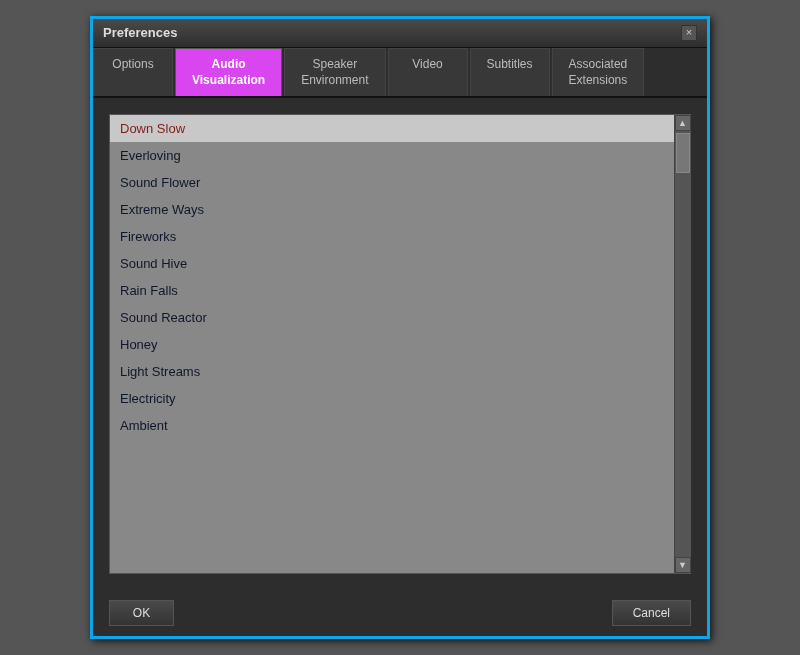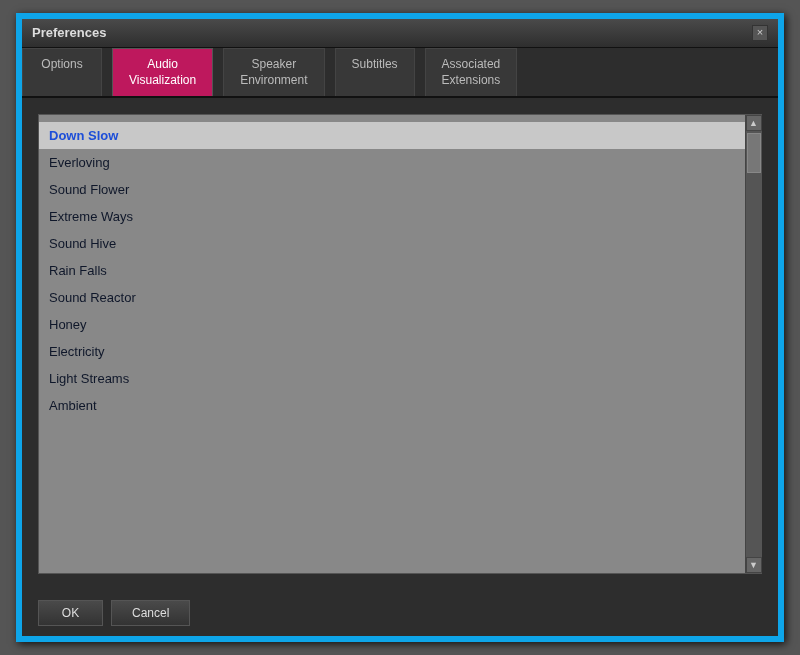--- a/index.html
+++ b/index.html
@@ -20,9 +20,9 @@
     }
 
     .window {
-      width: 768px;
-      background: #2d2d2d;
-      border: 6px solid #0ea5e9;
+      width: 620px;
+      background: #2d2d2d;
+      border: 3px solid #0ea5e9;
       box-shadow: 2px 2px 8px rgba(0,0,0,0.8);
     }
 

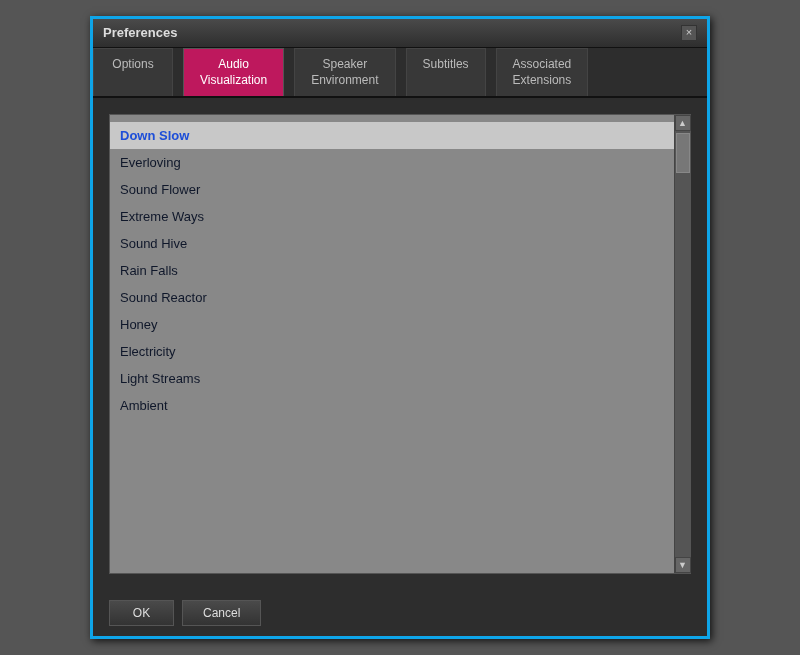--- a/index.html
+++ b/index.html
@@ -73,7 +73,7 @@
       text-align: center;
       min-width: 80px;
       line-height: 1.3;
-      margin-right: 10px;
+      margin-right: 2px;
     }
 
     .tab.active {

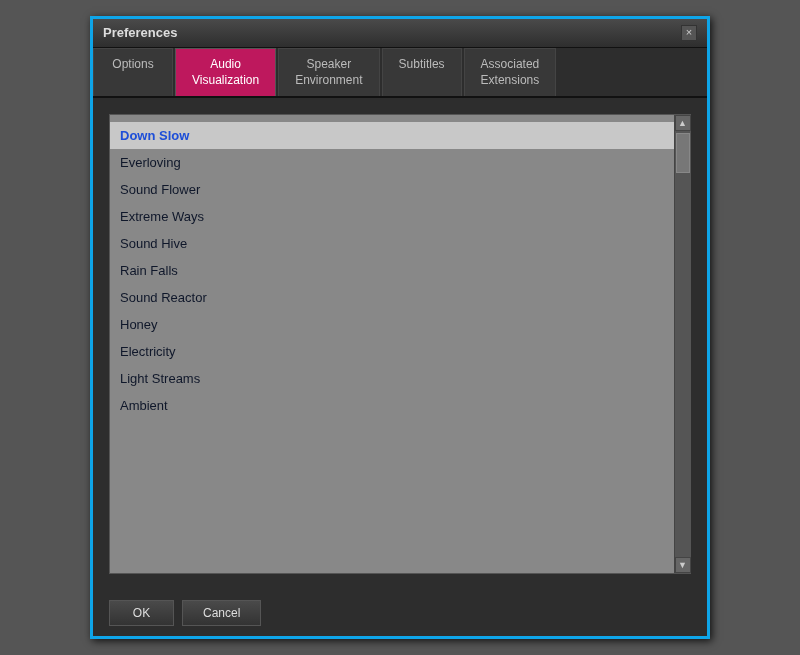--- a/index.html
+++ b/index.html
@@ -77,10 +77,10 @@
     }
 
     .tab.active {
-      background: #be185d;
+      background: #d946ef;
       color: #fff;
       border-color: #555;
-      font-weight: normal;
+      font-weight: bold;
     }
 
     .content-area {

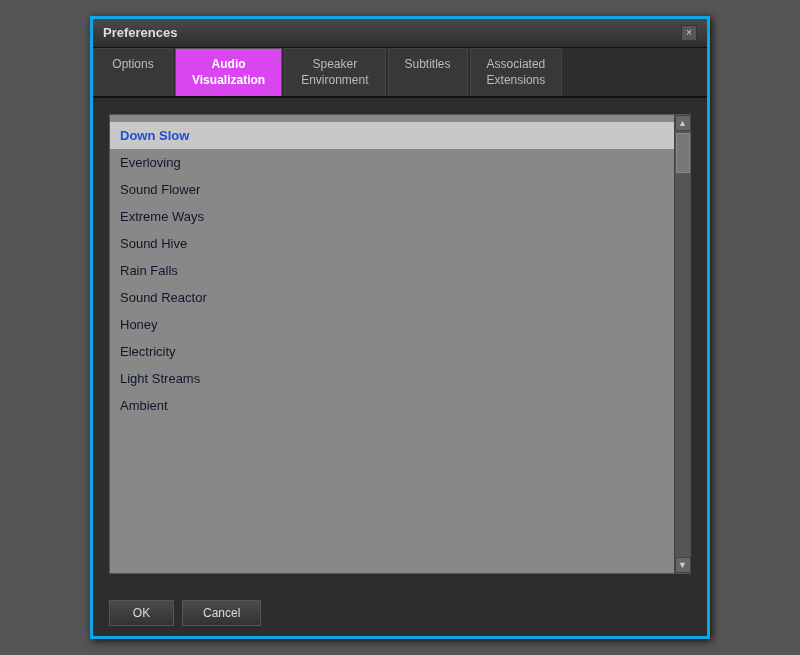--- a/index.html
+++ b/index.html
@@ -189,6 +189,7 @@
     <div class="tab">Options</div>
     <div class="tab active">Audio<br>Visualization</div>
     <div class="tab">Speaker<br>Environment</div>
+    <div class="tab">Video</div>
     <div class="tab">Subtitles</div>
     <div class="tab">Associated<br>Extensions</div>
   </div>

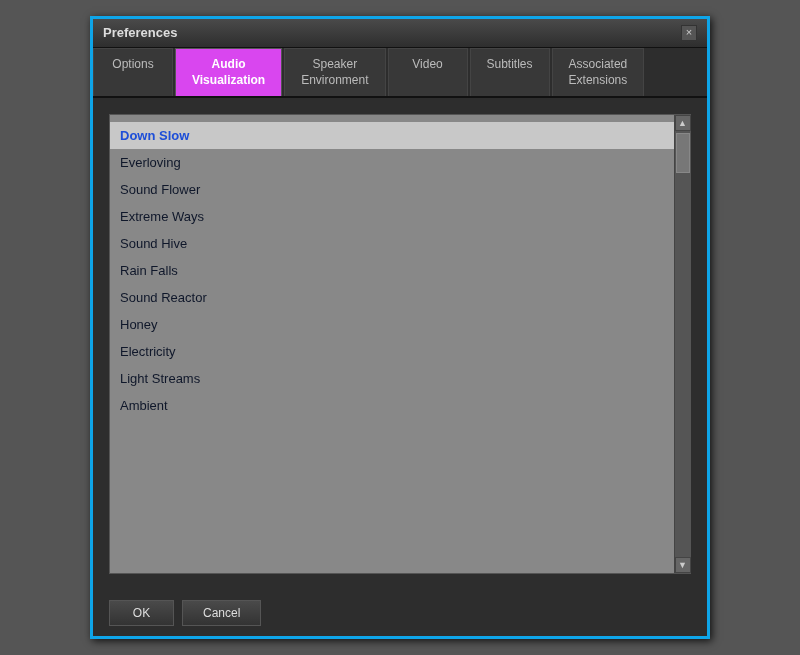--- a/index.html
+++ b/index.html
@@ -110,9 +110,8 @@
 
     .list-item:first-child {
       background: #c8c8c8;
-      color: #1d4ed8;
-      font-weight: bold;
-      margin-top: 7px;
+      color: #7f1d1d;
+      font-weight: normal;
     }
 
     .scrollbar {

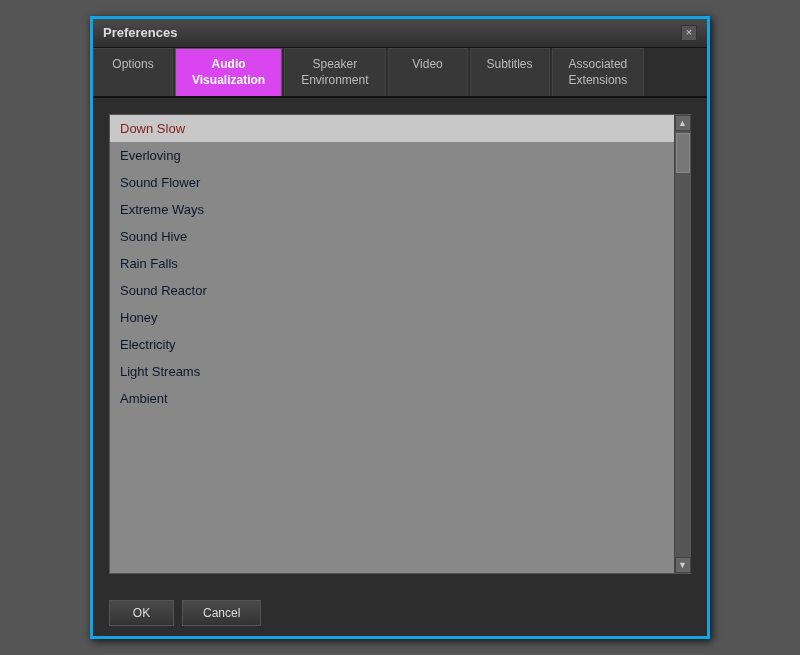--- a/index.html
+++ b/index.html
@@ -201,6 +201,7 @@
           <div class="list-item">Everloving</div>
           <div class="list-item">Sound Flower</div>
           <div class="list-item">Extreme Ways</div>
+          <div class="list-item">Fireworks</div>
           <div class="list-item">Sound Hive</div>
           <div class="list-item">Rain Falls</div>
           <div class="list-item">Sound Reactor</div>

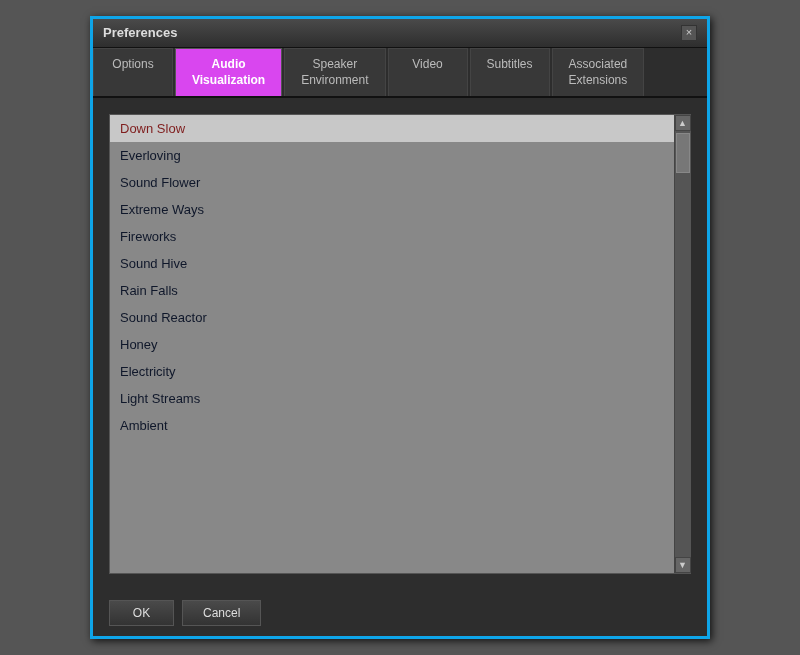--- a/index.html
+++ b/index.html
@@ -206,8 +206,8 @@
           <div class="list-item">Rain Falls</div>
           <div class="list-item">Sound Reactor</div>
           <div class="list-item">Honey</div>
+          <div class="list-item">Light Streams</div>
           <div class="list-item">Electricity</div>
-          <div class="list-item">Light Streams</div>
           <div class="list-item">Ambient</div>
         </div>
       <div class="scrollbar">

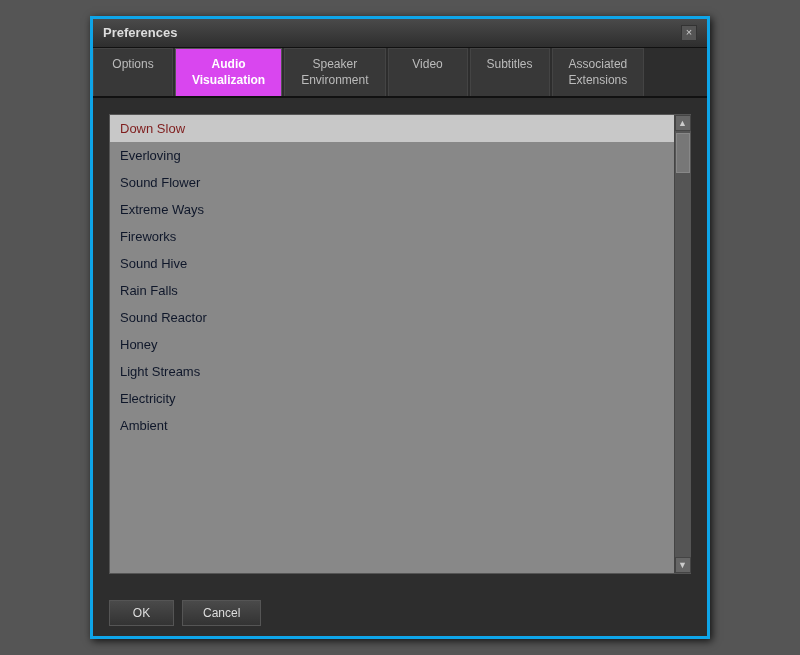--- a/index.html
+++ b/index.html
@@ -156,7 +156,7 @@
 
     .footer {
       display: flex;
-      justify-content: flex-start;
+      justify-content: space-between;
       padding: 10px 16px;
       gap: 8px;
       background: #2d2d2d;

